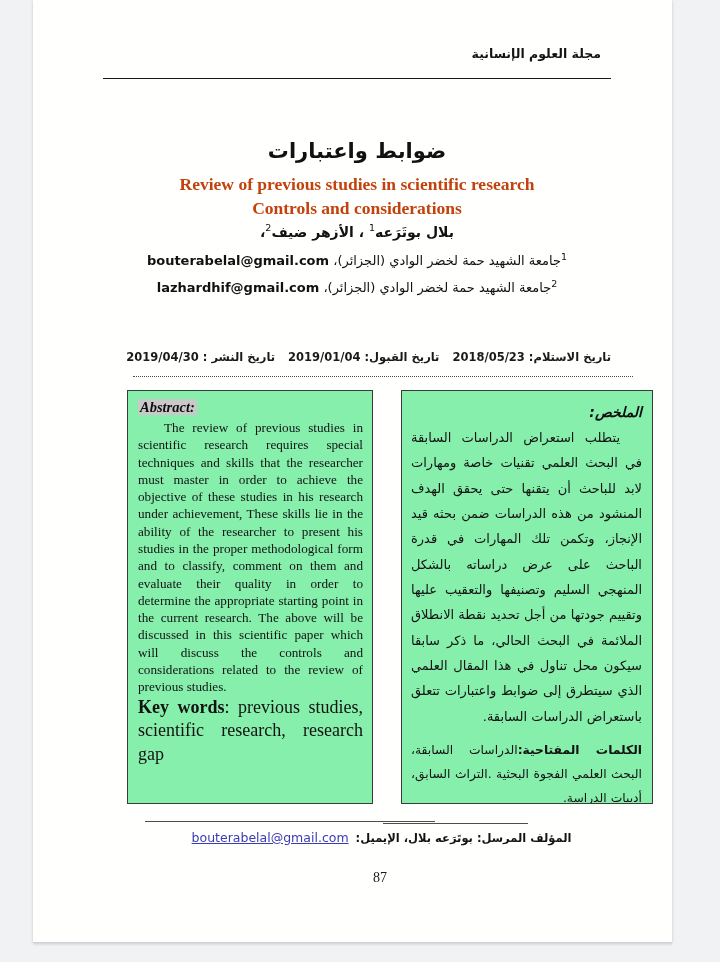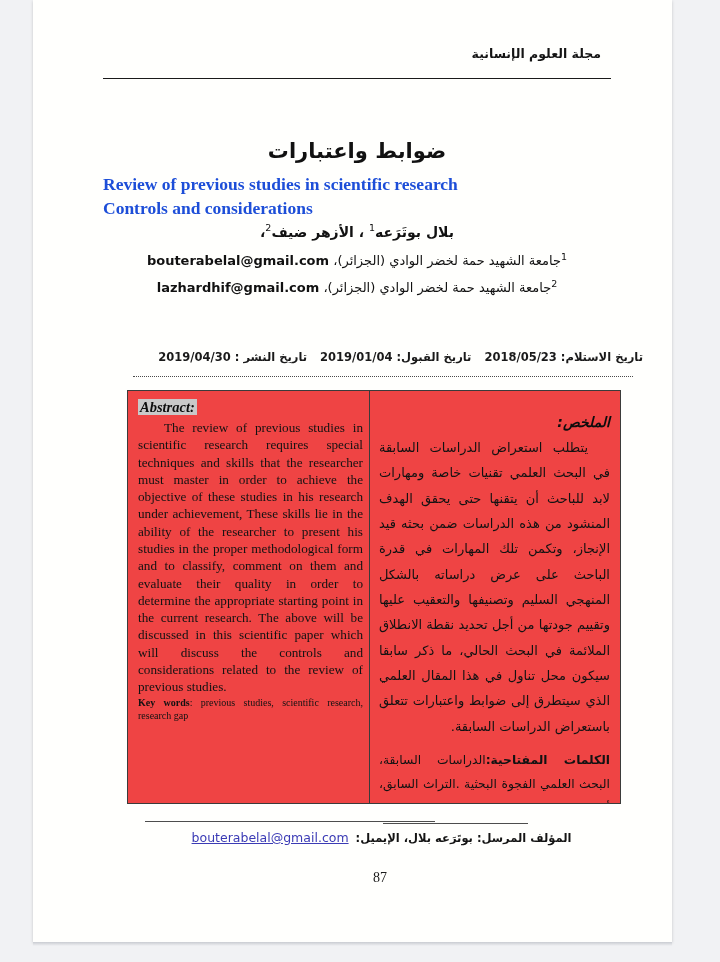--- a/index.html
+++ b/index.html
@@ -97,11 +97,11 @@
     left: 70px;
     top: 172px;
     width: 508px;
-    text-align: left;
+    text-align: center;
     font-family: "Liberation Serif", serif;
     font-weight: bold;
     font-size: 17.5px;
-    color: #1d4ed8;
+    color: #c2410c;
     line-height: 1.38;
   }
 

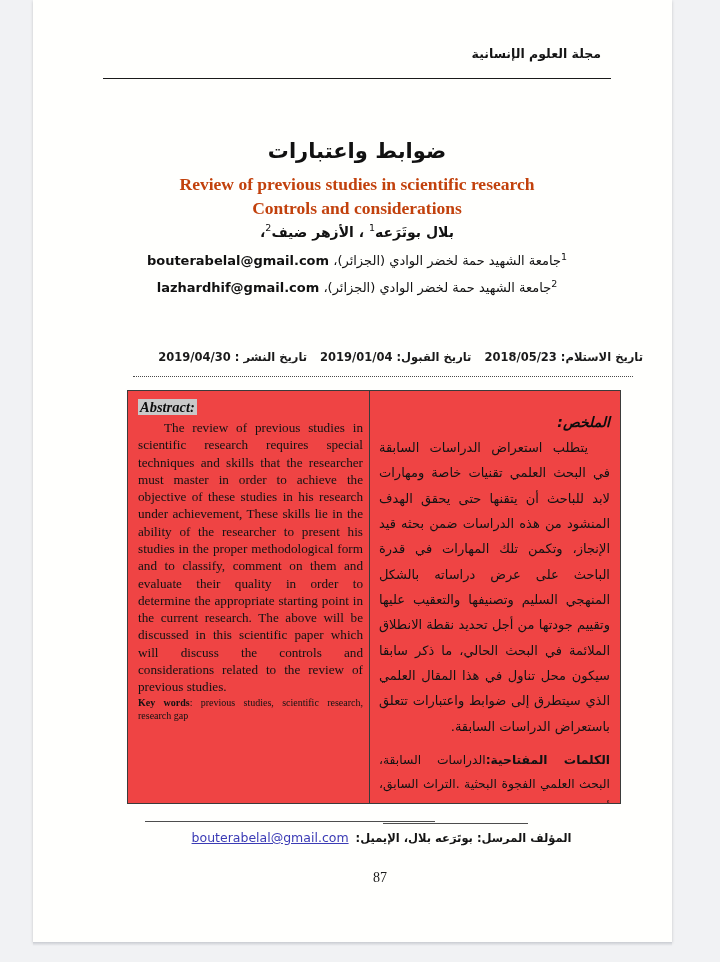--- a/index.html
+++ b/index.html
@@ -156,7 +156,6 @@
     font-size: 11.5px;
     color: #1a1a1a;
     white-space: nowrap;
-    margin-left: 32px;
   }
   .dates .seg { margin-left: 9px; }
   .dotted-rule {

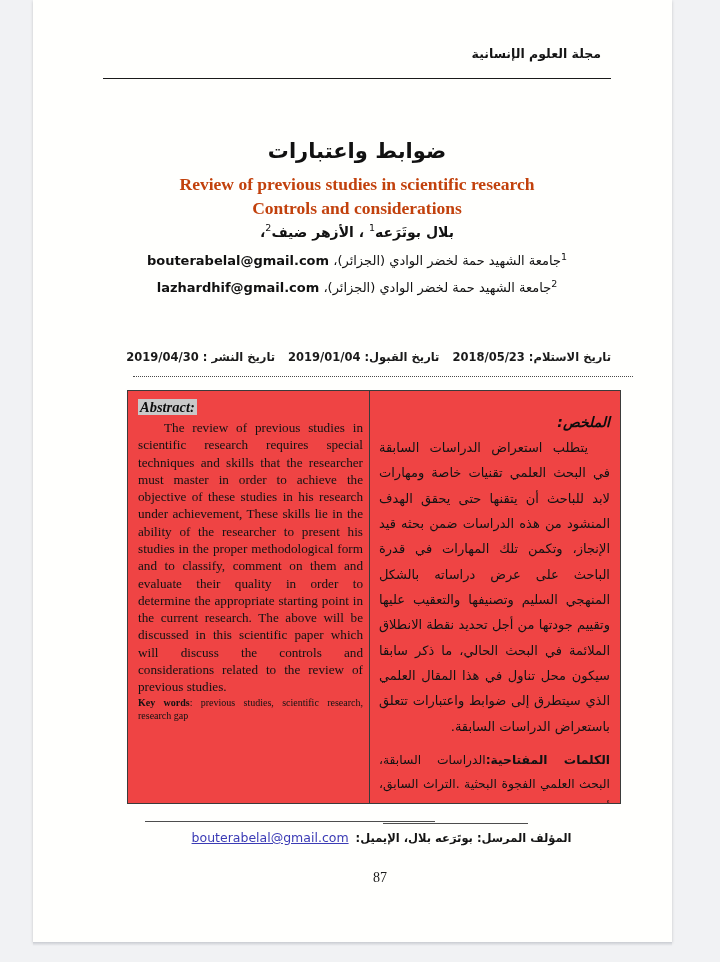--- a/index.html
+++ b/index.html
@@ -174,7 +174,7 @@
     height: 414px;
     border: 1.4px solid #3b3b3b;
     box-sizing: border-box;
-    background: #ef4444;
+    background: #86efac;
     overflow: hidden;
   }
   #abs-en {

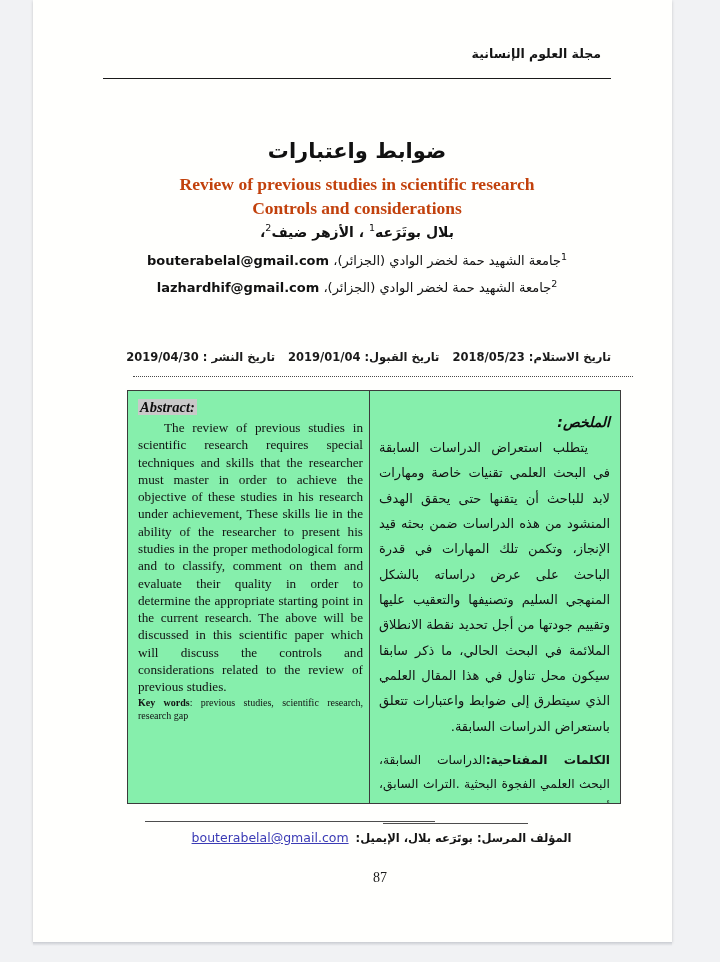--- a/index.html
+++ b/index.html
@@ -183,9 +183,9 @@
     padding: 7px 9px 6px 10px;
   }
   #abs-ar {
-    left: 336px;
+    left: 368px;
     width: 252px;
-    padding: 23px 10px 6px 9px;
+    padding: 13px 10px 6px 9px;
   }
 
   .abs-en-head {

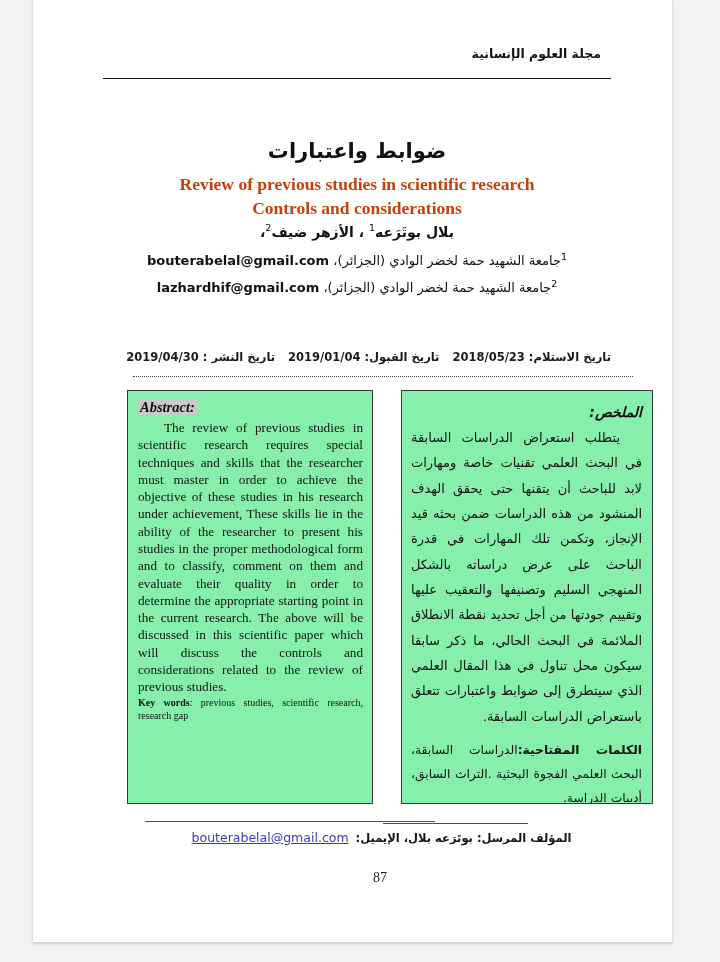--- a/index.html
+++ b/index.html
@@ -211,7 +211,7 @@
   .abs-en-keywords {
     margin-top: 0px;
     font-family: "Liberation Serif", serif;
-    font-size: 10px;
+    font-size: 18px;
     line-height: 1.31;
     color: #121212;
     text-align: justify;

